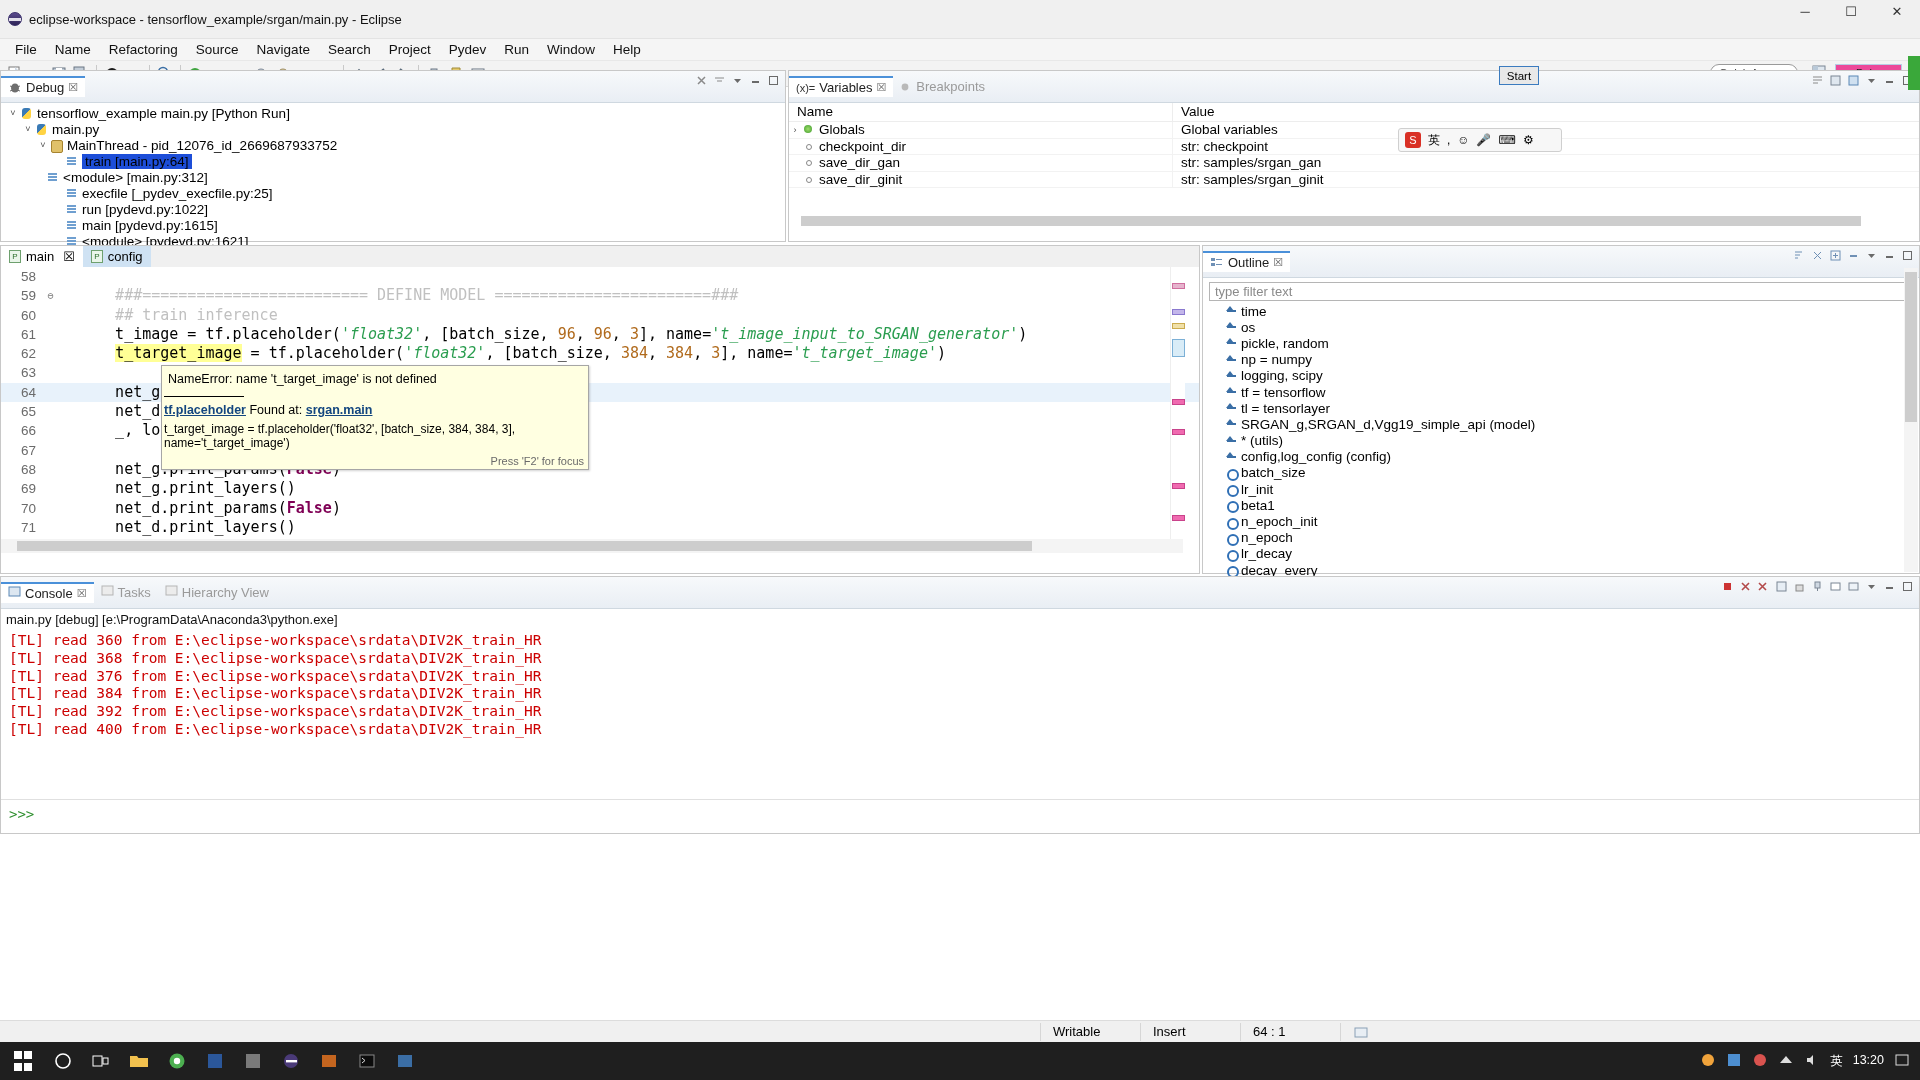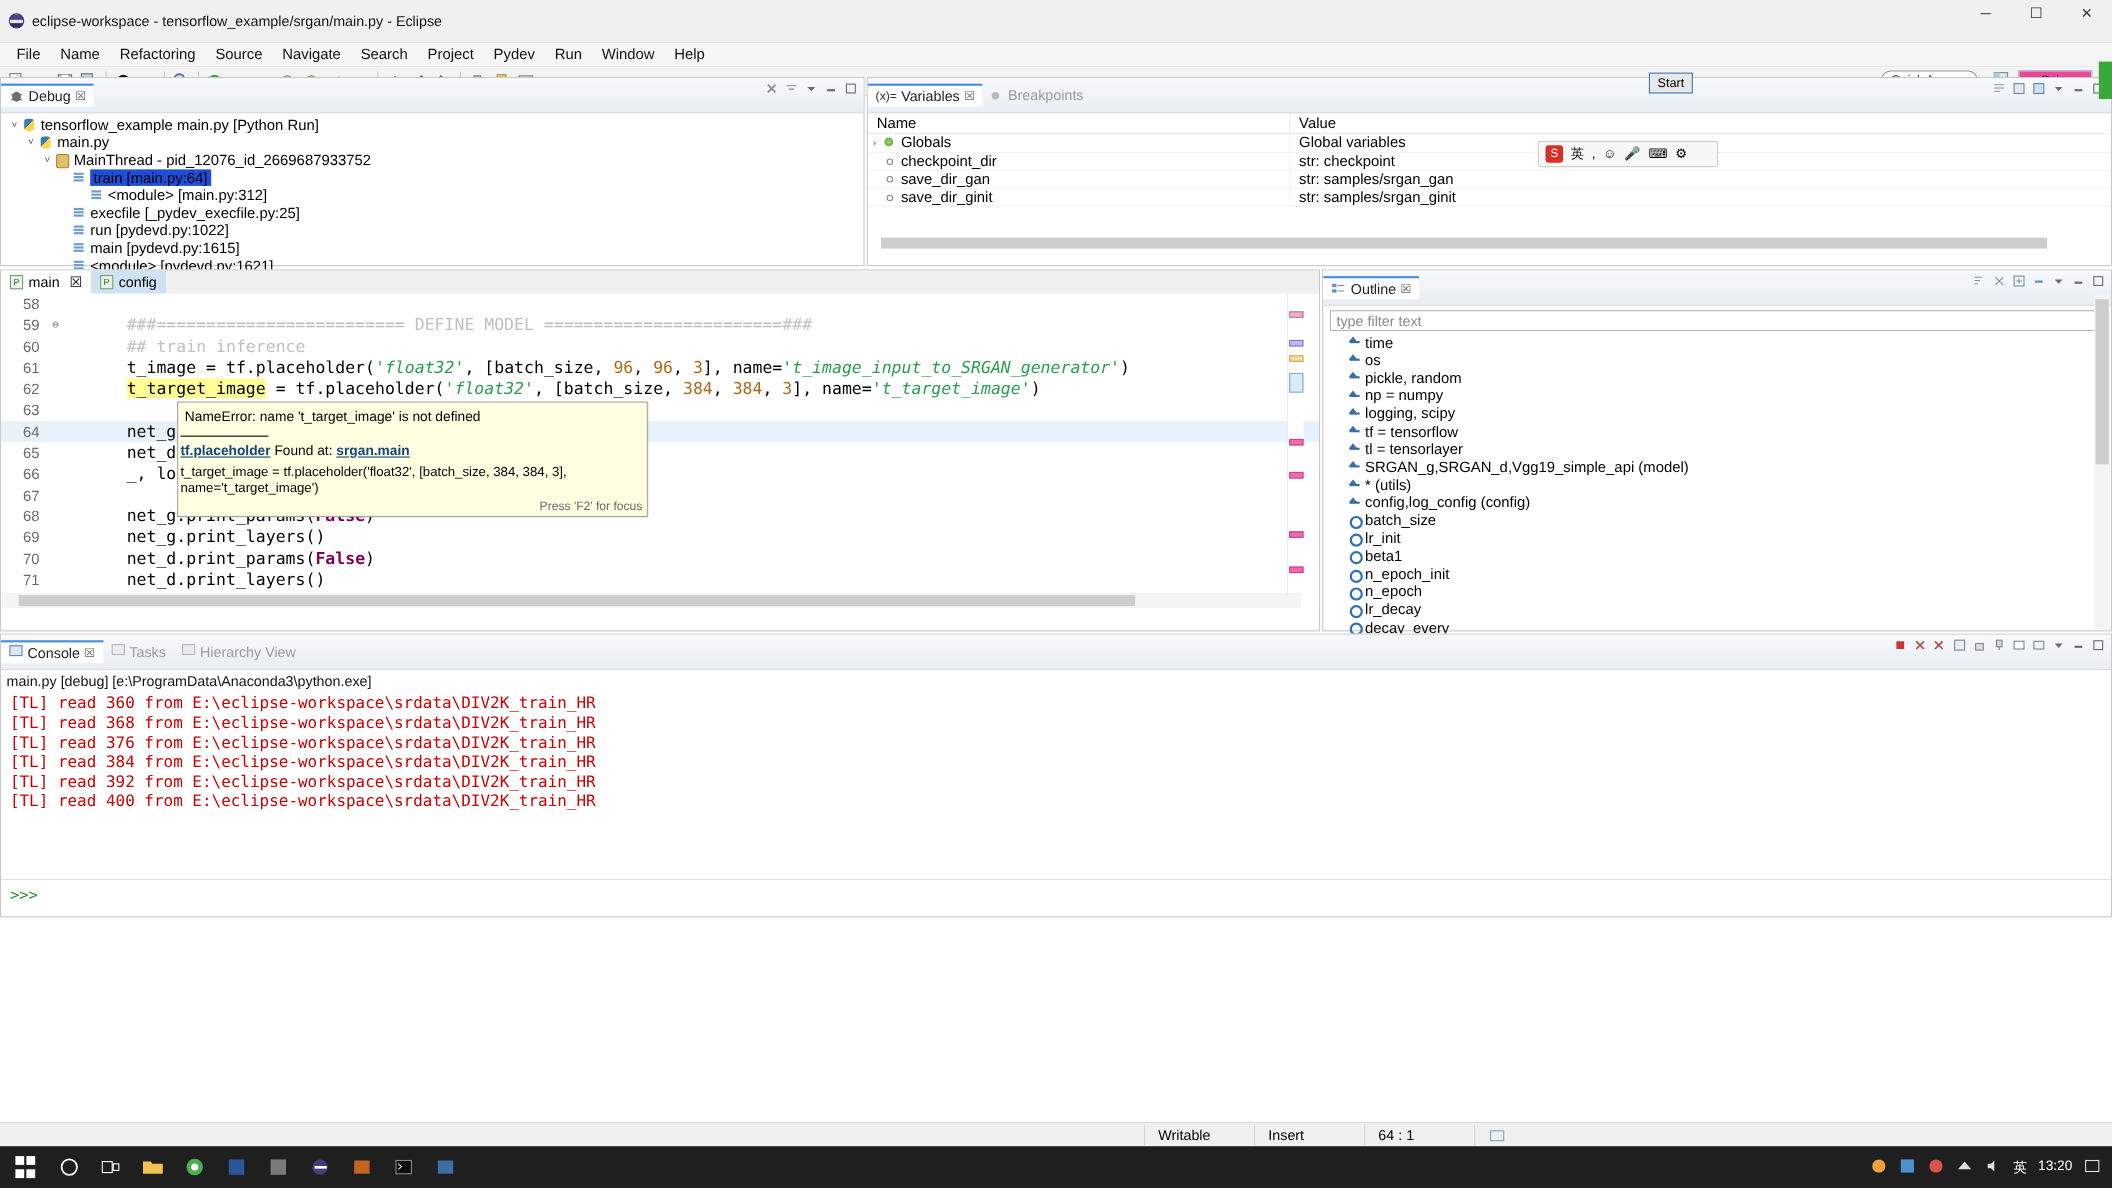--- a/index.html
+++ b/index.html
@@ -380,7 +380,7 @@
           </span>
           <span class="tlabel">train [main.py:64]</span>
         </div>
-        <div class="trow" style="padding-left: 67px;">
+        <div class="trow" style="padding-left: 32px;">
           <span class="arrow"></span>
           <span class="tico ico-frame">
             <i></i>

